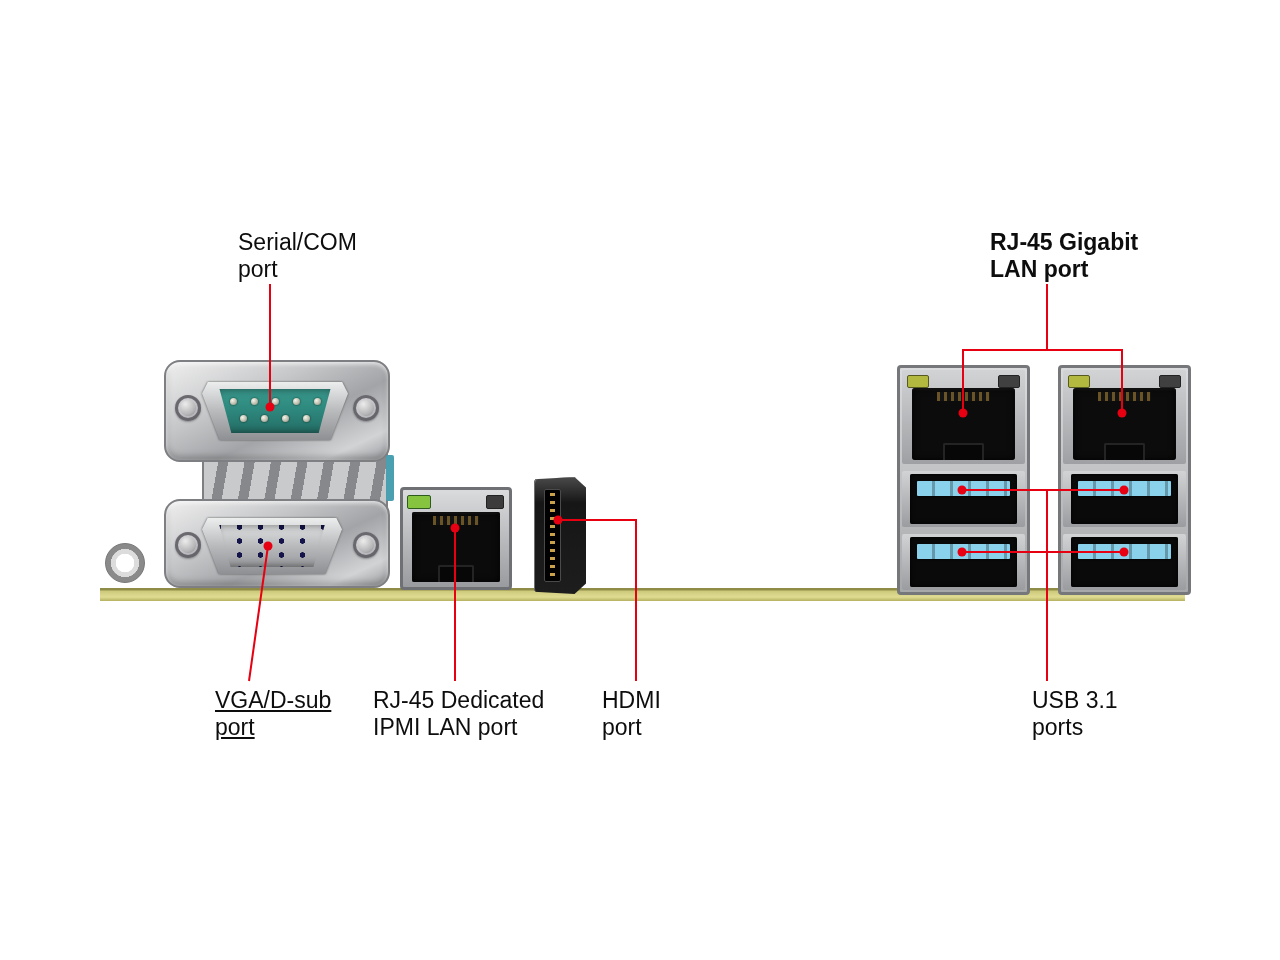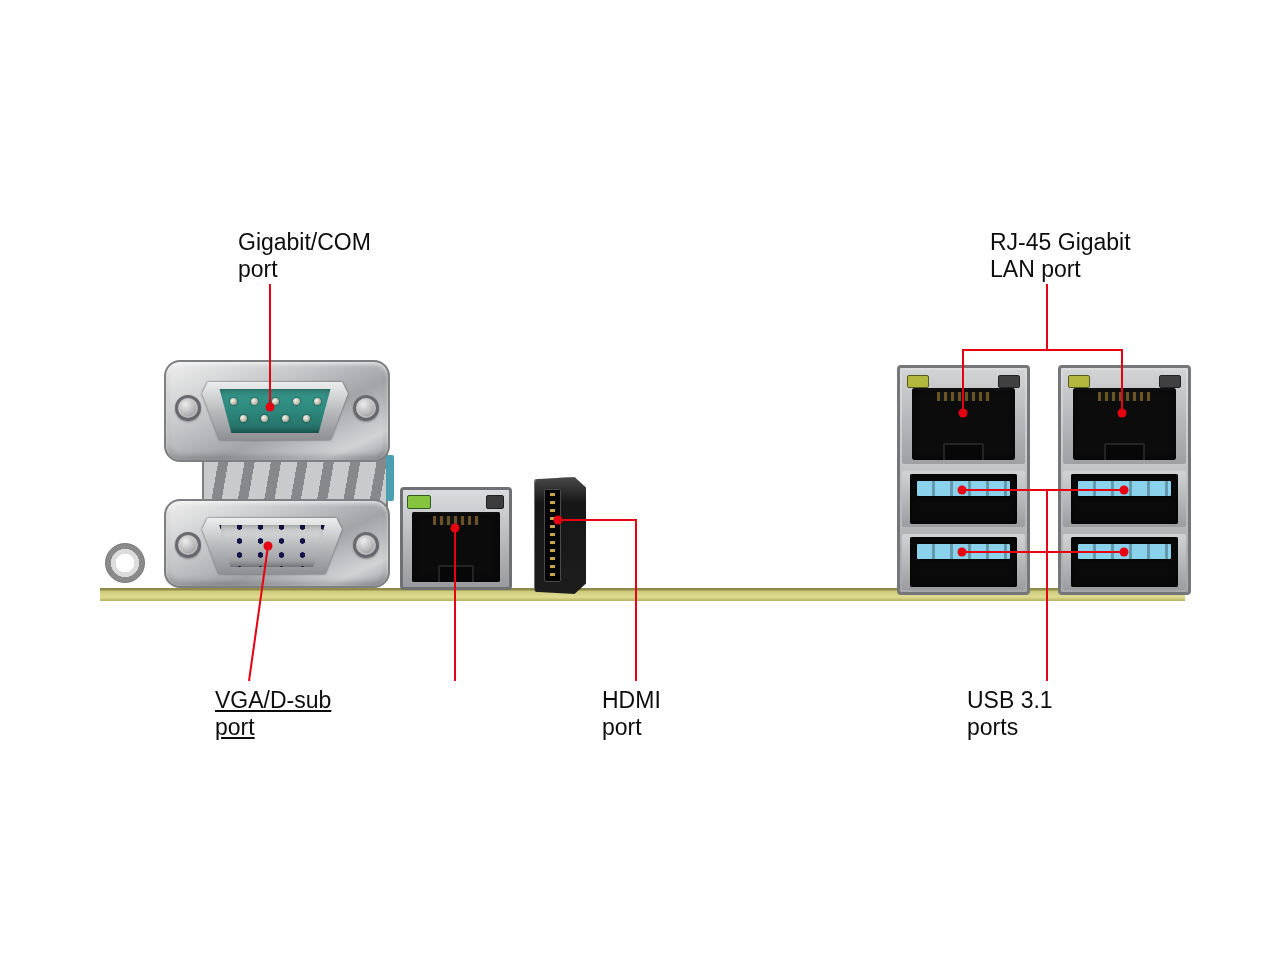--- a/index.html
+++ b/index.html
@@ -147,7 +147,7 @@
   </svg>
 
   <div class="label" style="left:238px;top:229px;">
-    <span>Gigabit/COM</span>
+    <span>Serial/COM</span>
     <span>port</span>
   </div>
   <div class="label" style="left:990px;top:229px;">

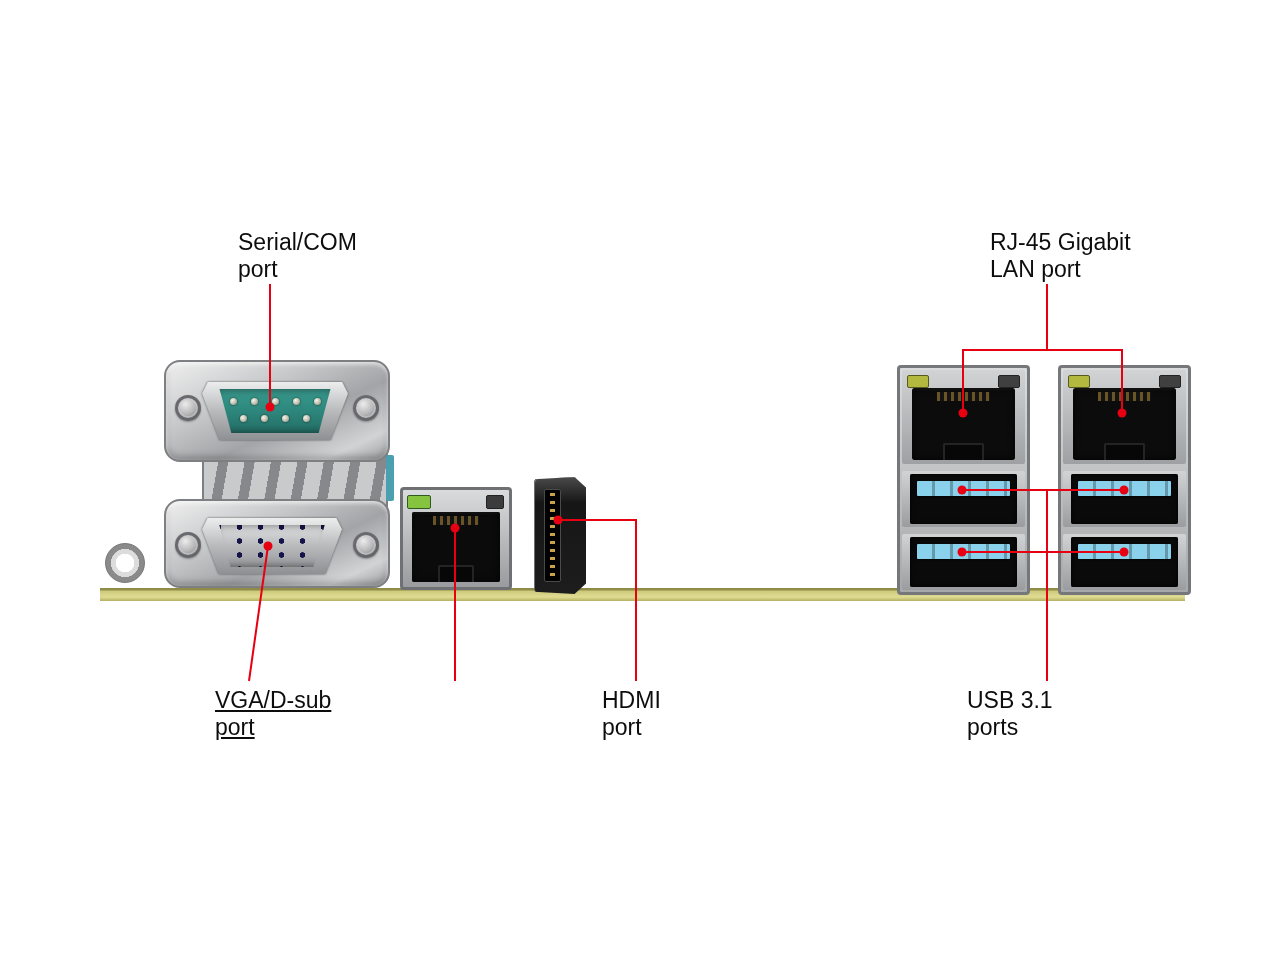--- a/index.html
+++ b/index.html
@@ -150,7 +150,7 @@
     <span>Serial/COM</span>
     <span>port</span>
   </div>
-  <div class="label" style="left:990px;top:229px;">
+  <div class="label" style="left:990px;top:229px;font-weight:bold;">
     <span>RJ-45 Gigabit</span>
     <span>LAN port</span>
   </div>

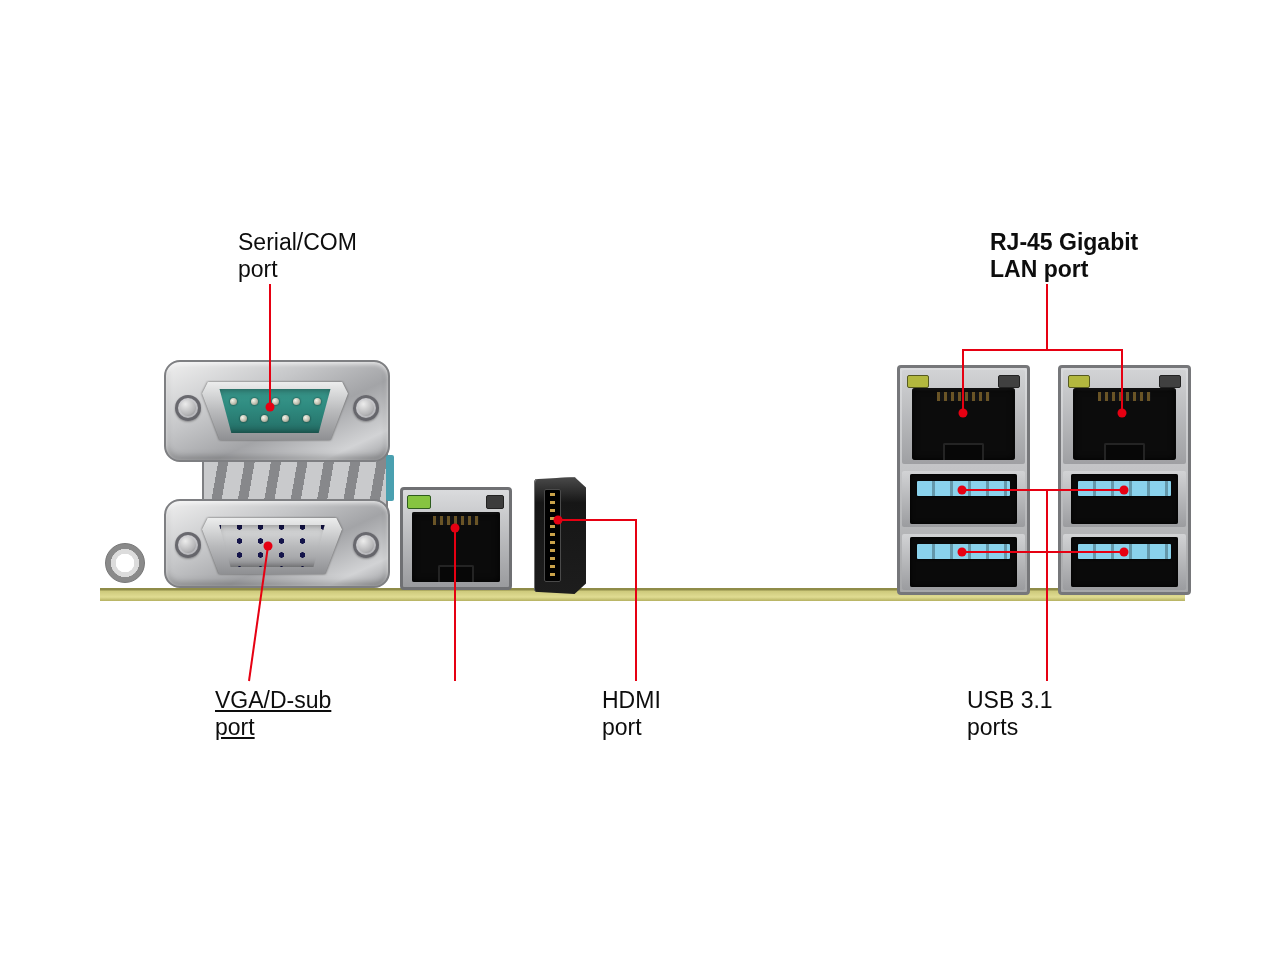--- a/index.html
+++ b/index.html
@@ -158,6 +158,10 @@
     <span>VGA/D-sub</span>
     <span>port</span>
   </div>
+  <div class="label" style="left:373px;top:687px;">
+    <span>RJ-45 Dedicated</span>
+    <span>IPMI LAN port</span>
+  </div>
   <div class="label" style="left:602px;top:687px;">
     <span>HDMI</span>
     <span>port</span>

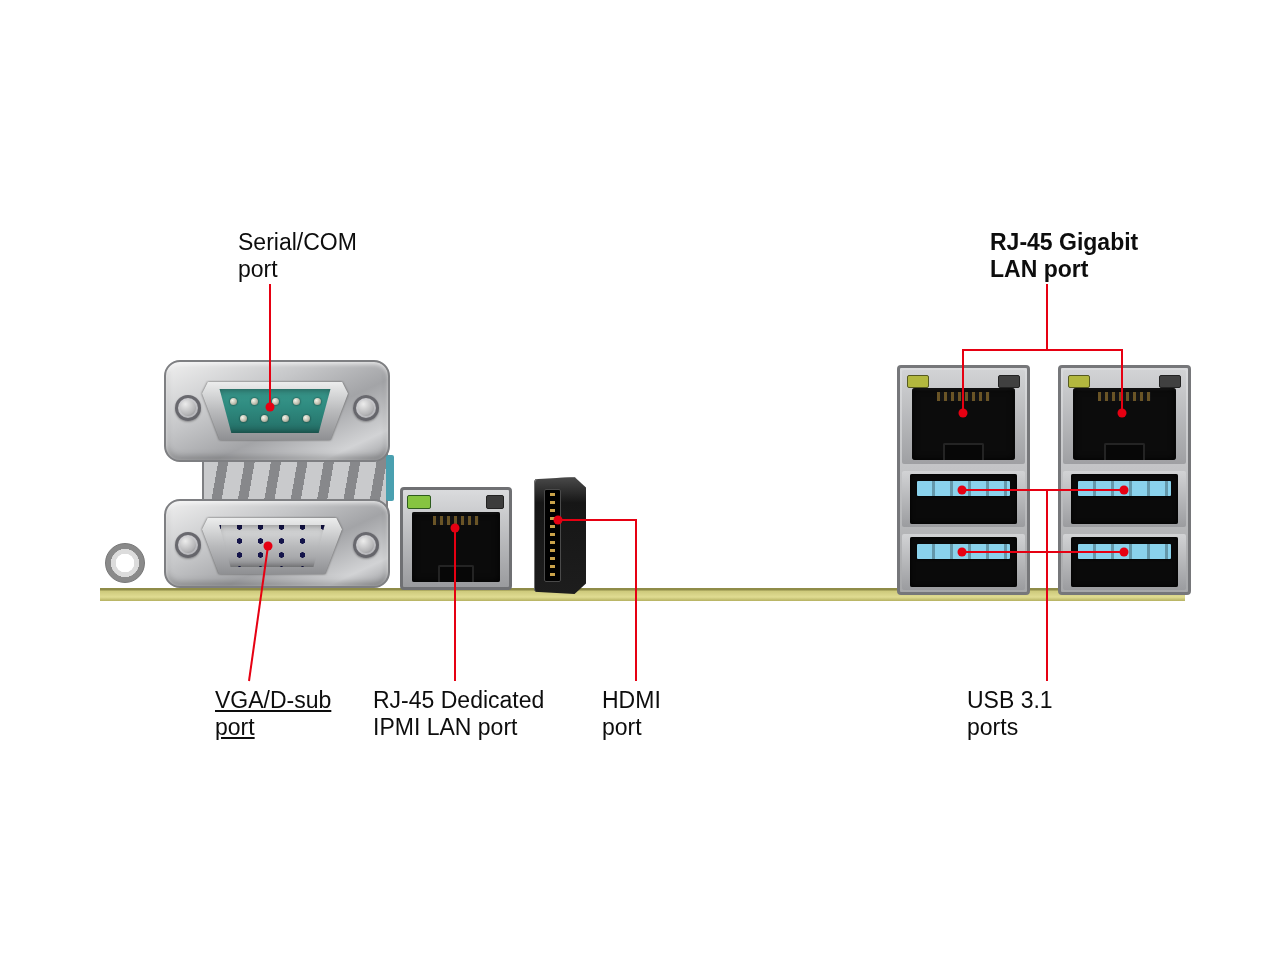--- a/index.html
+++ b/index.html
@@ -166,7 +166,7 @@
     <span>HDMI</span>
     <span>port</span>
   </div>
-  <div class="label" style="left:967px;top:687px;">
+  <div class="label" style="left:1032px;top:687px;">
     <span>USB 3.1</span>
     <span>ports</span>
   </div>

